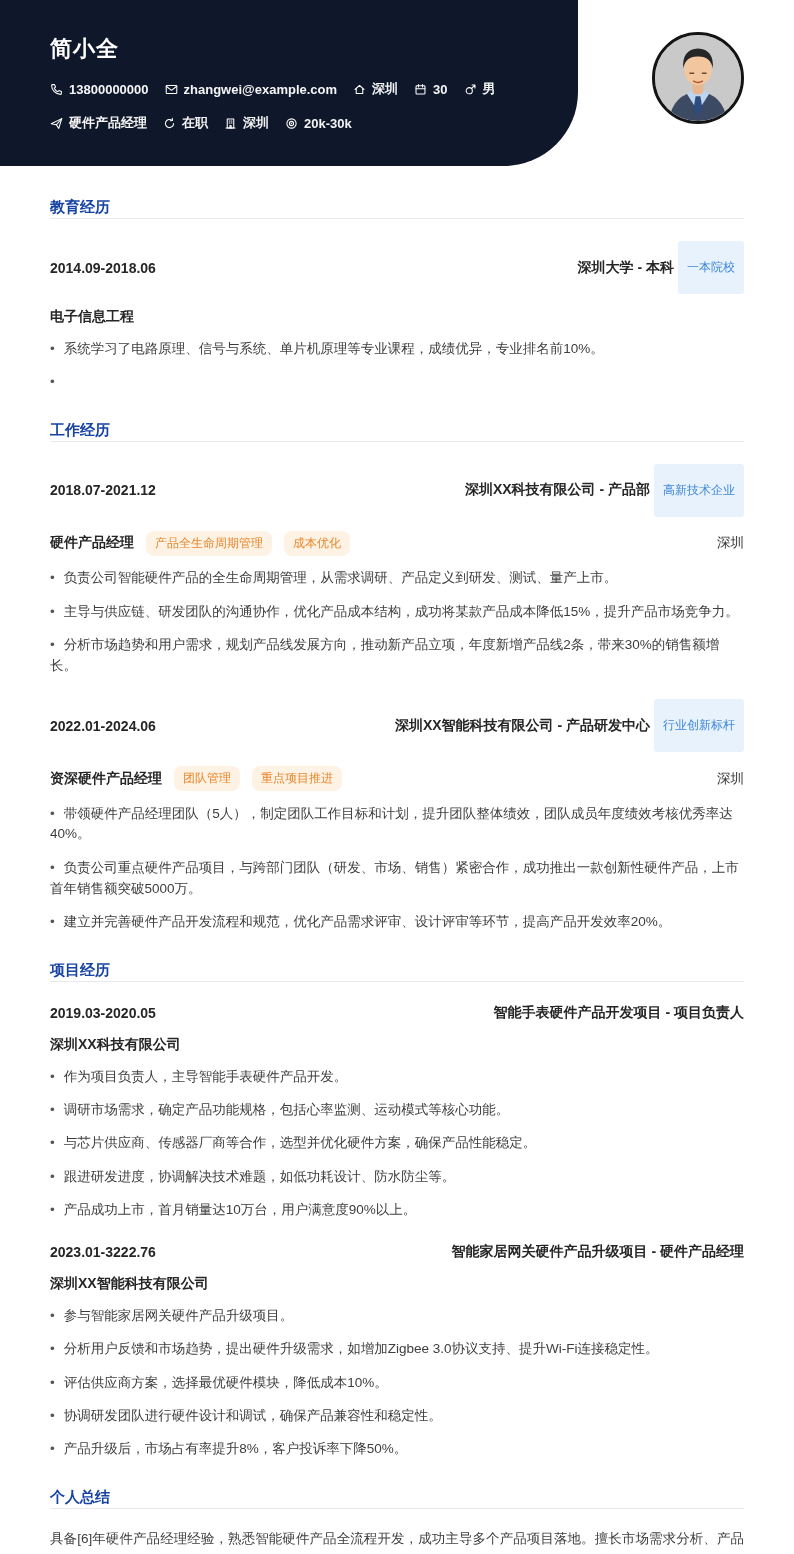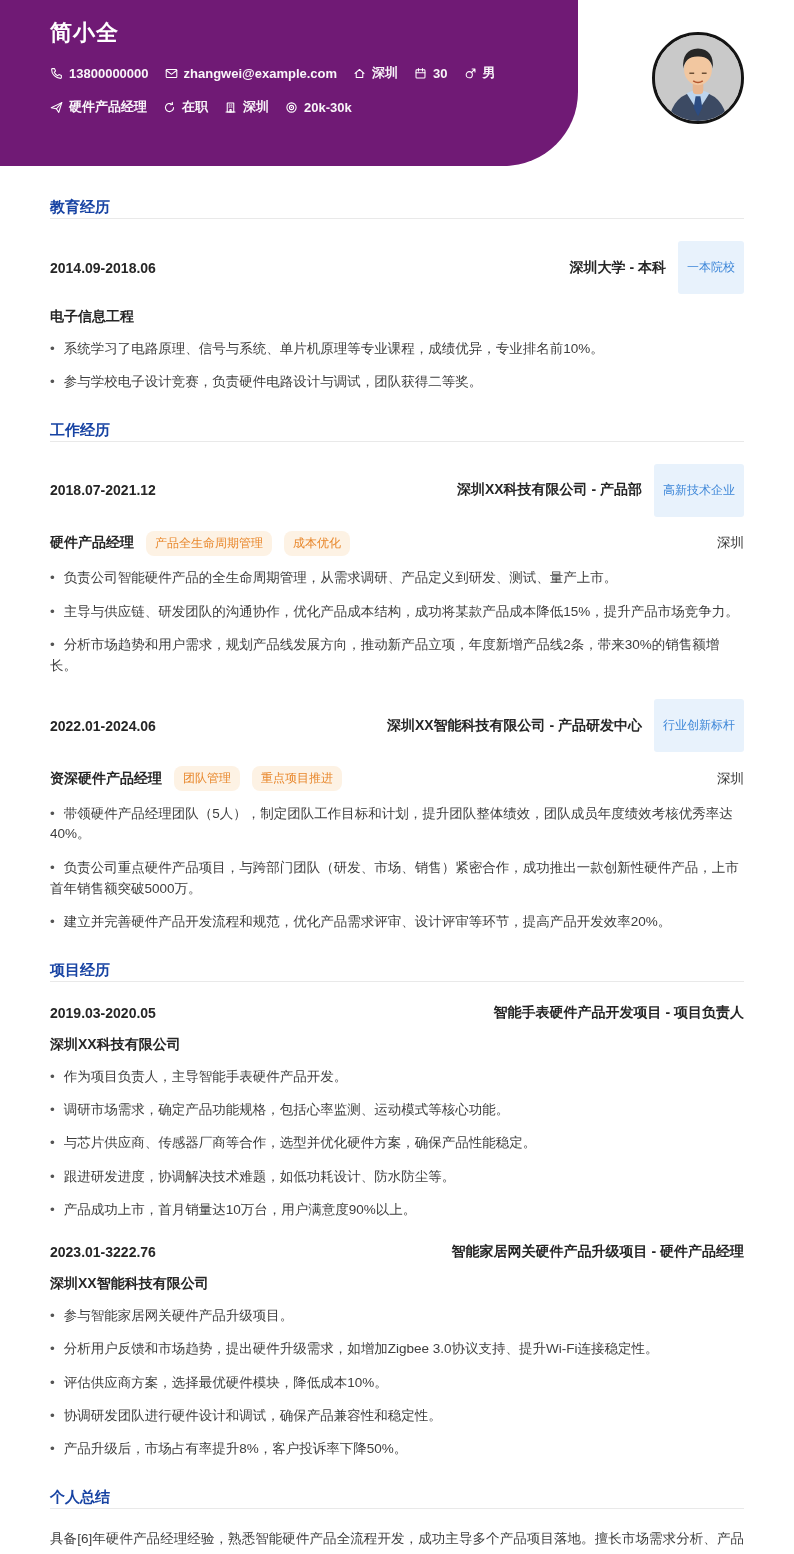--- a/index.html
+++ b/index.html
@@ -13,8 +13,8 @@
   .header { position:relative; height:170px; }
   .header-blue {
     position:absolute; left:0; top:0; width:578px; height:166px;
-    background:#701a75; border-radius:0 0 74px 0;
-    padding:18px 0 0 50px; color:#fff;
+    background:#0f172a; border-radius:0 0 74px 0;
+    padding:34px 0 0 50px; color:#fff;
   }
   .name { font-size:22px; font-weight:bold; letter-spacing:1px; }
   .contact-row { display:flex; align-items:center; gap:16px; margin-top:16px; font-size:13px; color:rgba(255,255,255,.96); }

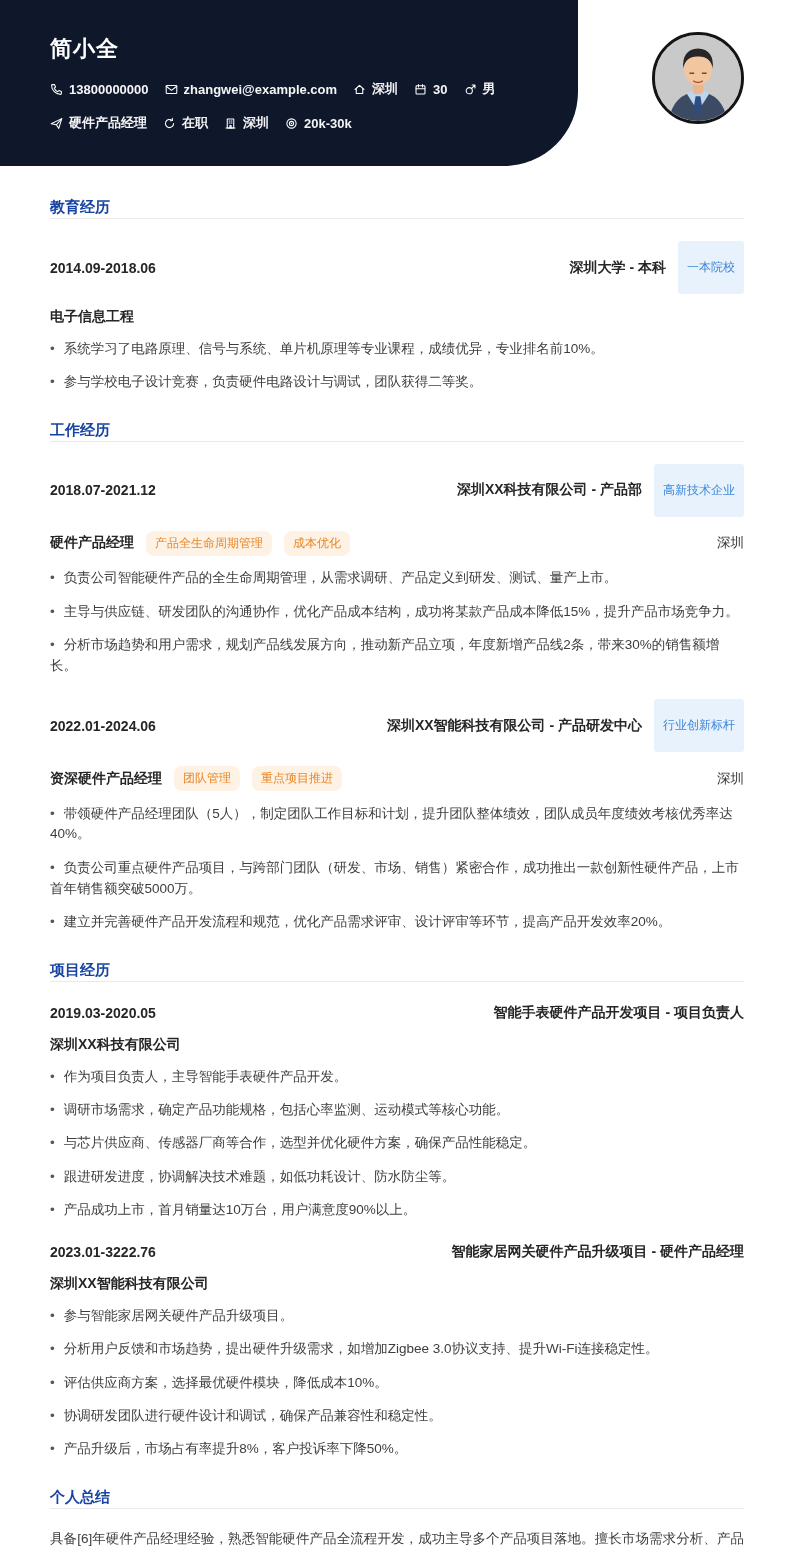--- a/index.html
+++ b/index.html
@@ -35,7 +35,7 @@
   }
   .entry-head { display:flex; justify-content:space-between; align-items:center; margin-top:22px; }
   .b { font-weight:bold; color:#262626; font-size:14px; }
-  .rhs { display:flex; align-items:center; gap:12px; }
+  .rhs { display:flex; align-items:center; gap:4px; }
   .badge {
     background:#e8f2fc; color:#3e87d8; font-size:12px; font-weight:normal;
     padding:18px 9px; border-radius:3px; white-space:nowrap;

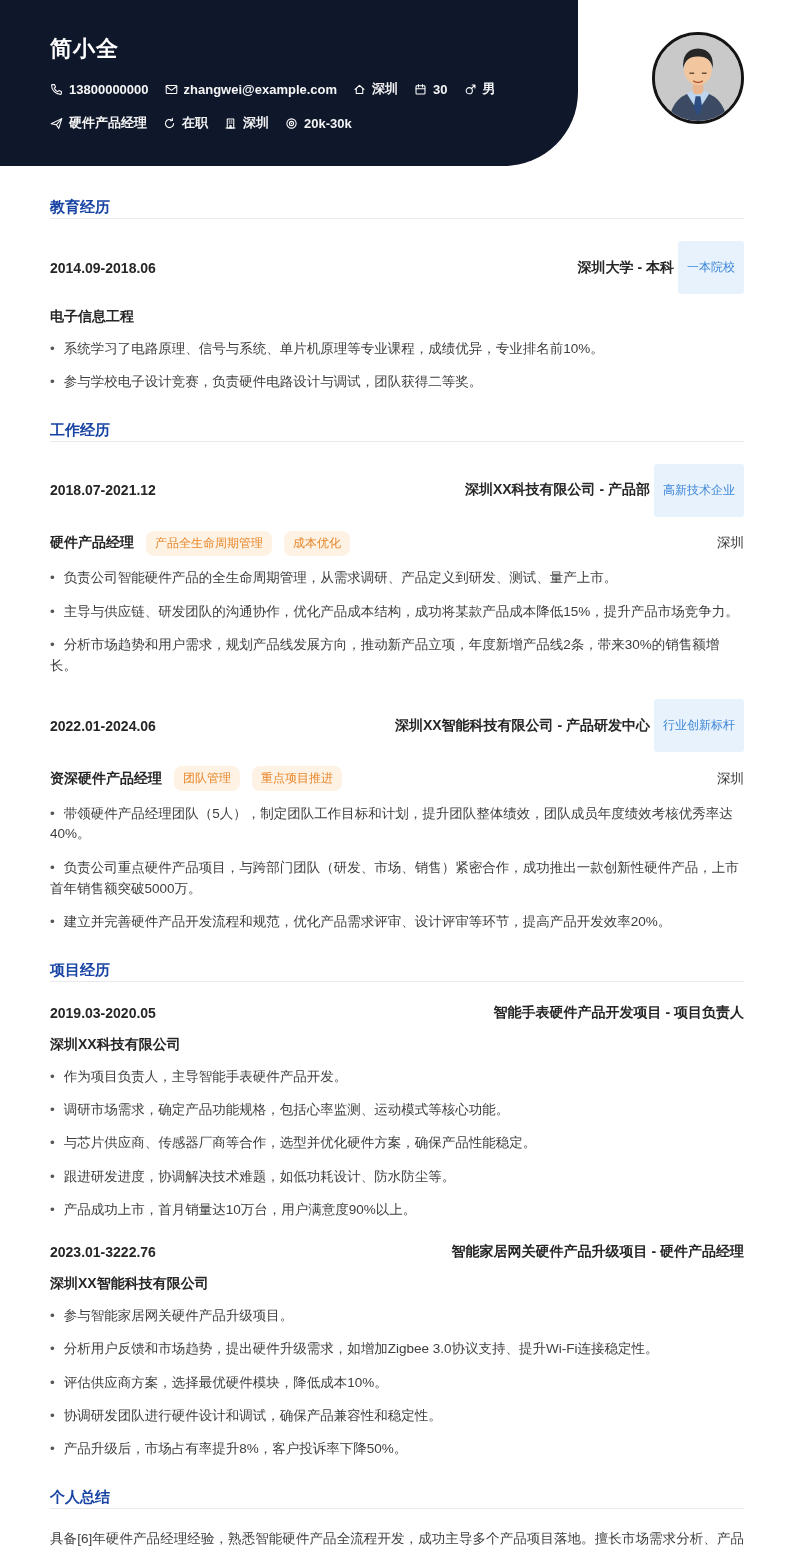--- a/index.html
+++ b/index.html
@@ -161,7 +161,7 @@
           <span class="b">电子信息工程</span>
         </div>
       <p class="bullet"><span class="dot"></span><span>系统学习了电路原理、信号与系统、单片机原理等专业课程，成绩优异，专业排名前10%。</span></p>
-      <p class="bullet"><span class="dot"></span><span>参与学校电子设计竞赛，负责硬件电路设计与调试，团队获得二等奖。</span></p>
+      <p class="bullet"><span class="dot"></span></p>
     </section>
 
     <section>

